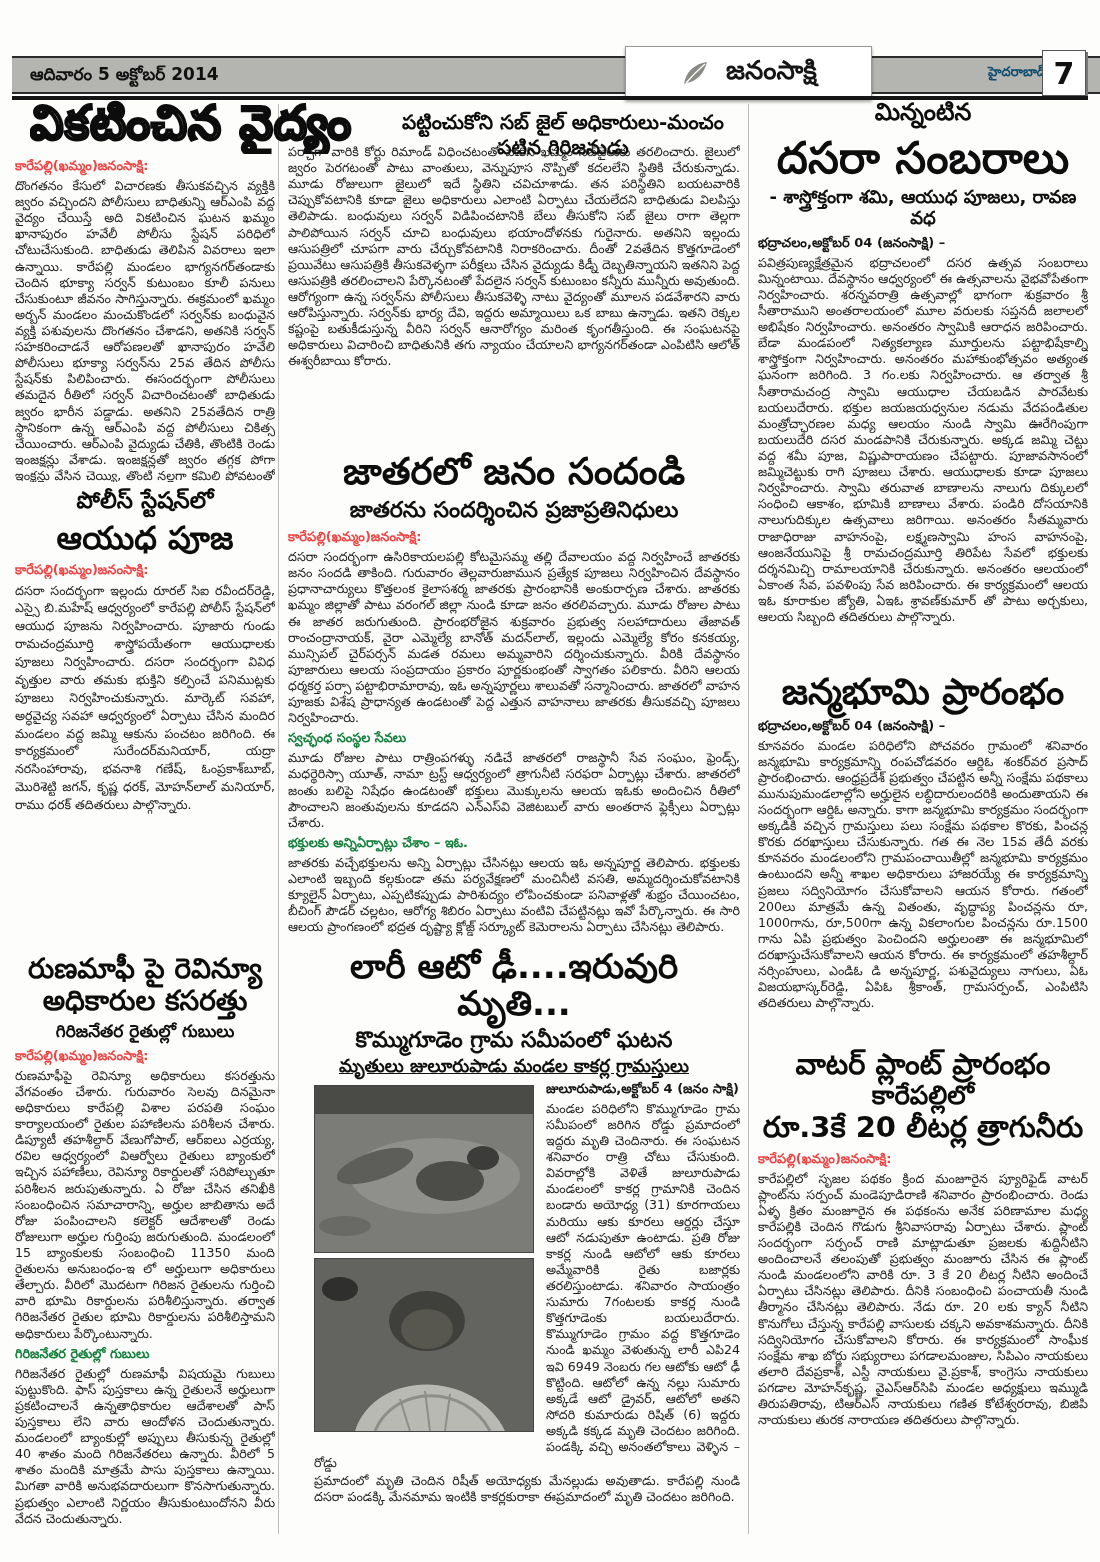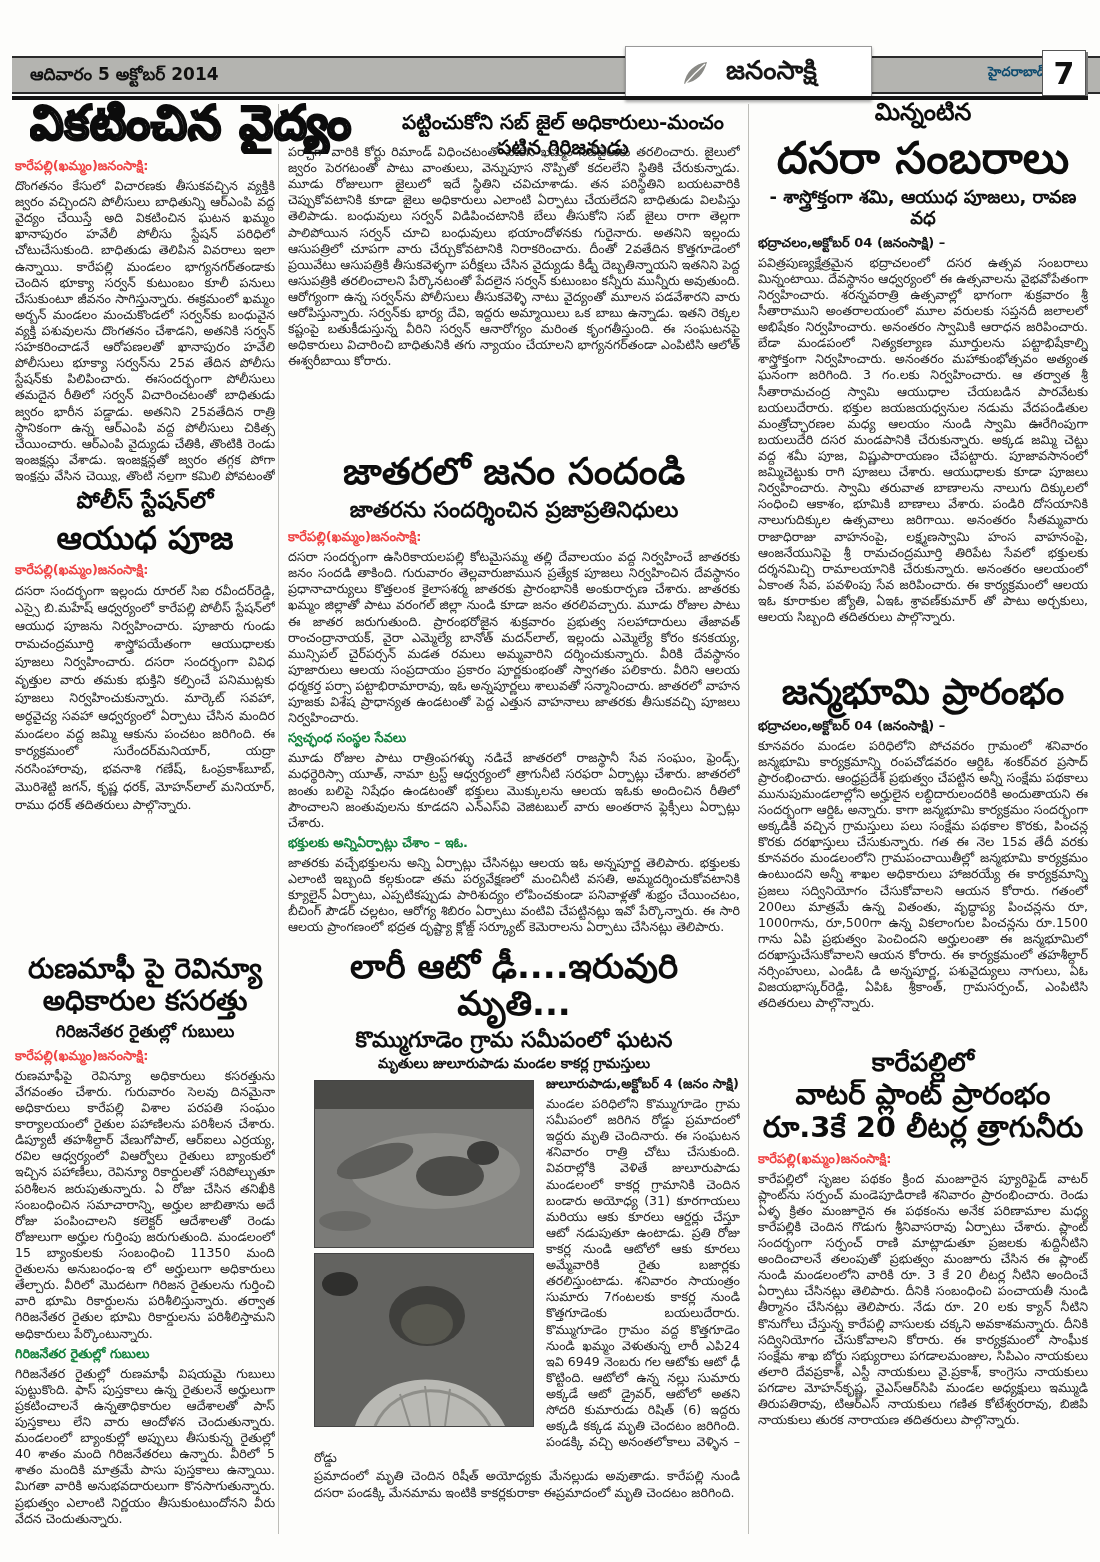--- a/index.html
+++ b/index.html
@@ -50,7 +50,7 @@
   .h-md{font-size:28px;font-weight:bold;text-align:center;line-height:1.15;color:#0d0d0d;}
   .kicker{font-size:21px;font-weight:bold;text-align:center;color:#0d0d0d;margin-bottom:2px;}
   .subhead{font-size:19px;font-weight:bold;text-align:center;color:#111;margin-top:4px;line-height:1.2;}
-  .subhead.sm{font-size:14px;}
+  .subhead.sm{font-size:18px;text-decoration:underline;}
   .byline{font-size:13px;font-weight:bold;margin:6px 0 2px 0;color:#ef4444;}
   .dateline{font-size:13px;font-weight:bold;margin:6px 0 2px 0;color:#151515;}
   .body-text{font-size:12.6px;line-height:1.28;text-align:justify;color:#1b1b1b;margin:2px 0;}

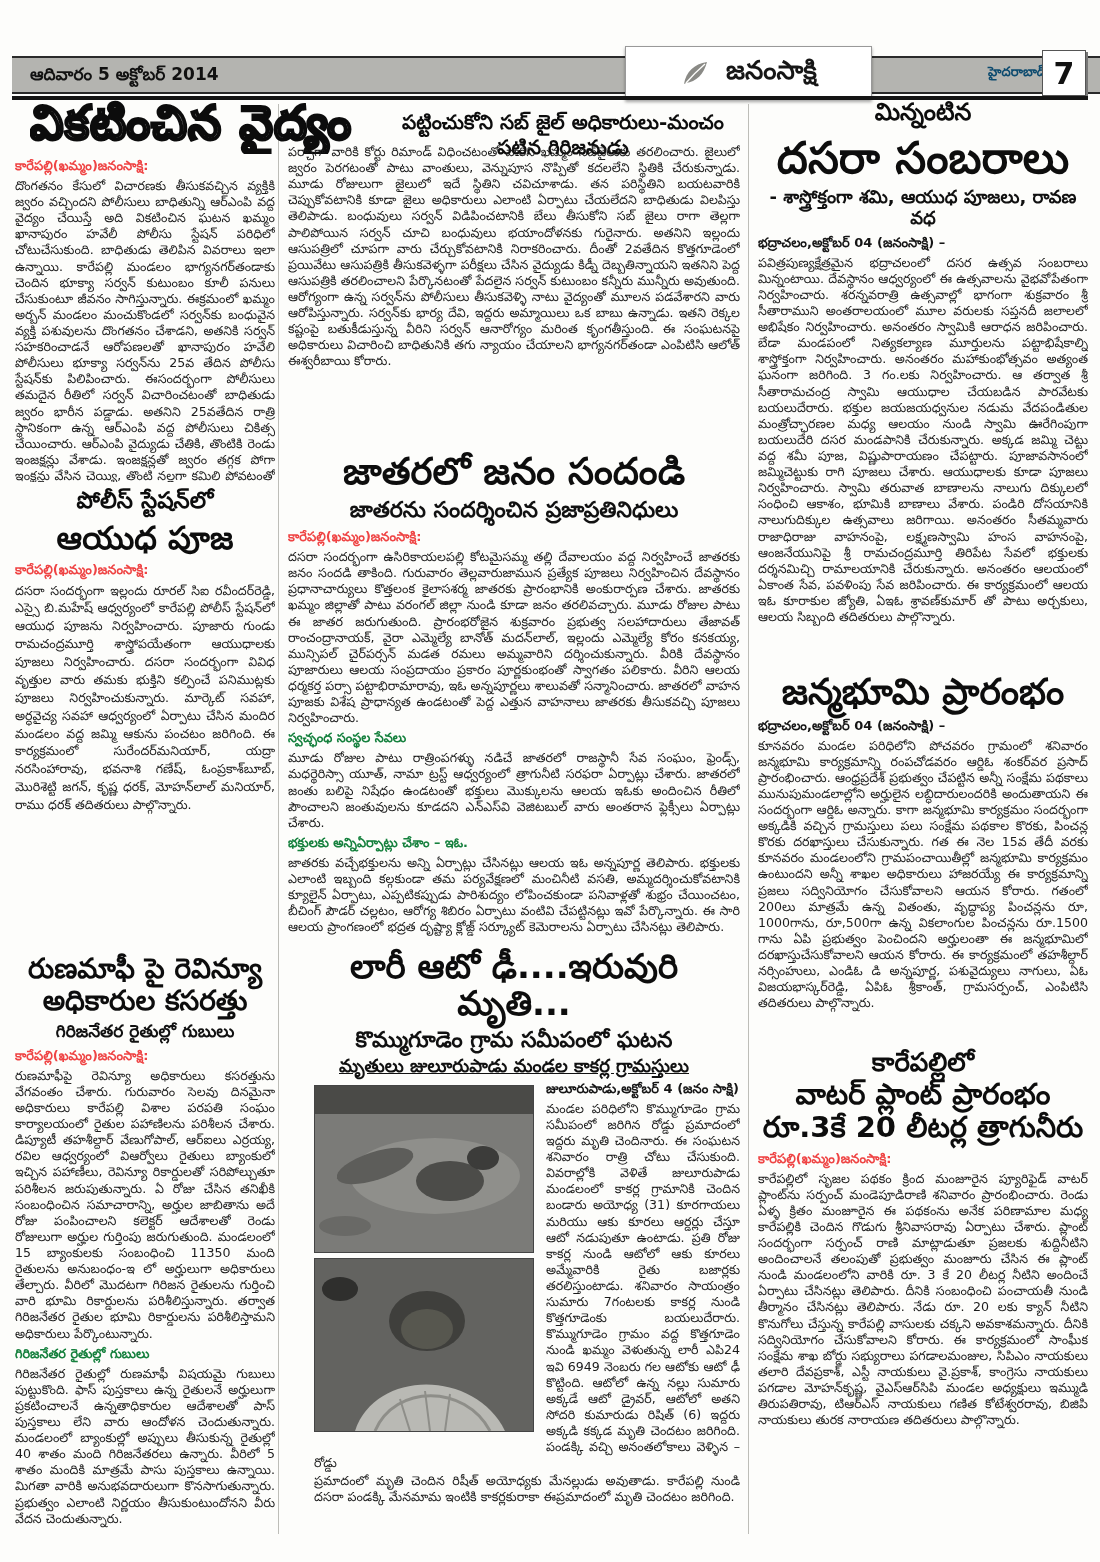--- a/index.html
+++ b/index.html
@@ -174,8 +174,8 @@
   </div>
 
   <div class="block" style="left:758px;top:1048px;width:330px;height:498px;">
+    <div class="h-md" style="font-size:29px;">వాటర్ ప్లాంట్ ప్రారంభం</div>
     <div class="h-md" style="font-size:26px;">కారేపల్లిలో</div>
-    <div class="h-md" style="font-size:29px;">వాటర్ ప్లాంట్ ప్రారంభం</div>
     <div class="h-md" style="font-size:29px;">రూ.3కే 20 లీటర్ల త్రాగునీరు</div>
     <div class="byline">కారేపల్లి(ఖమ్మం)జనంసాక్షి:</div>
     <p class="body-text">కారేపల్లిలో సృజల పథకం క్రింద మంజూరైన ప్యూరిఫైడ్ వాటర్ ప్లాంట్‌ను సర్పంచ్ మండెపూడిరాణి శనివారం ప్రారంభించారు. రెండు ఏళ్ళ క్రితం మంజూరైన ఈ పథకంను అనేక పరిణామాల మధ్య కారేపల్లికి చెందిన గొడుగు శ్రీనివాసరావు ఏర్పాటు చేశారు. ప్లాంట్ సందర్భంగా సర్పంచ్ రాణి మాట్లాడుతూ ప్రజలకు శుద్దినీటిని అందించాలనే తలంపుతో ప్రభుత్వం మంజూరు చేసిన ఈ ప్లాంట్ నుండి మండలంలోని వారికి రూ. 3 కే 20 లీటర్ల నీటిని అందించే ఏర్పాటు చేసినట్లు తెలిపారు. దీనికి సంబంధించి పంచాయతీ నుండి తీర్మానం చేసినట్లు తెలిపారు. నేడు రూ. 20 లకు క్యాన్ నీటిని కొనుగోలు చేస్తున్న కారేపల్లి వాసులకు చక్కని అవకాశమన్నారు. దీనికి సద్వినియోగం చేసుకోవాలని కోరారు. ఈ కార్యక్రమంలో సాంఘీక సంక్షేమ శాఖ బోర్డు సభ్యురాలు పగడాలమంజుల, సిపిఎం నాయకులు తలారి దేవప్రకాశ్, ఎస్టీ నాయకులు వై.ప్రకాశ్, కాంగ్రెసు నాయకులు పగడాల మోహన్‌కృష్ణ, వైఎస్ఆర్‌సిపి మండల అధ్యక్షులు ఇమ్ముడి తిరుపతిరావు, టిఆర్ఎస్ నాయకులు గణిత కోటేశ్వరరావు, బిజిపి నాయకులు తురక నారాయణ తదితరులు పాల్గొన్నారు.</p>

